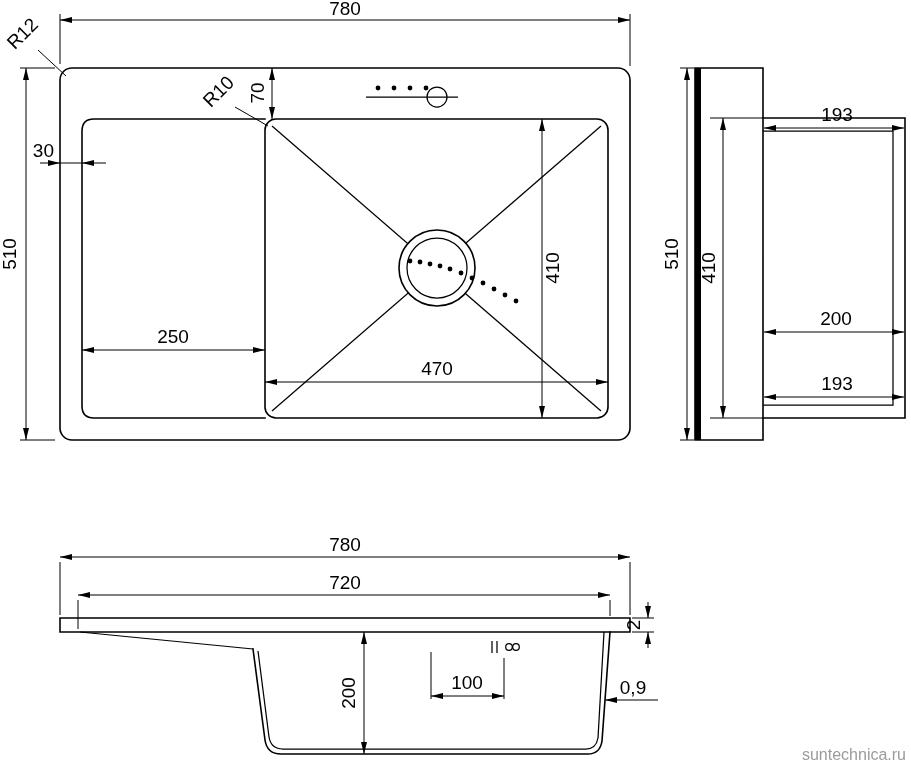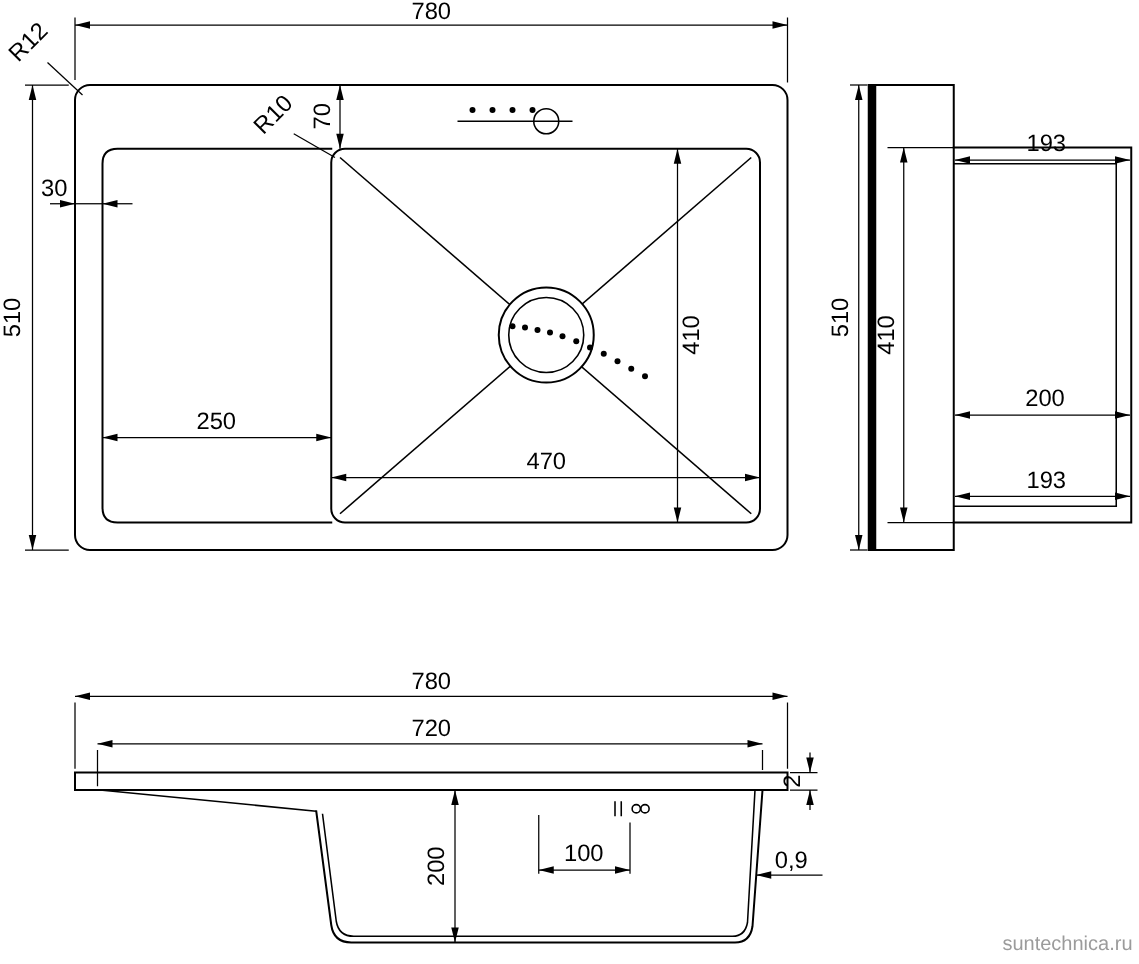--- a/index.html
+++ b/index.html
@@ -3,7 +3,7 @@
 <meta charset="utf-8">
 <style>
   html,body{margin:0;padding:0;background:#fff;}
-  .page{width:911px;height:771px;position:relative;background:#fff;overflow:hidden;}
+  .page{width:911px;height:771px;position:relative;background:#fff;overflow:hidden;border-radius:23px;}
   svg{display:block;}
   .obj{stroke:#000;stroke-width:1.6;fill:none;stroke-linecap:square;}
   .obj2{stroke:#000;stroke-width:1.25;fill:none;}

